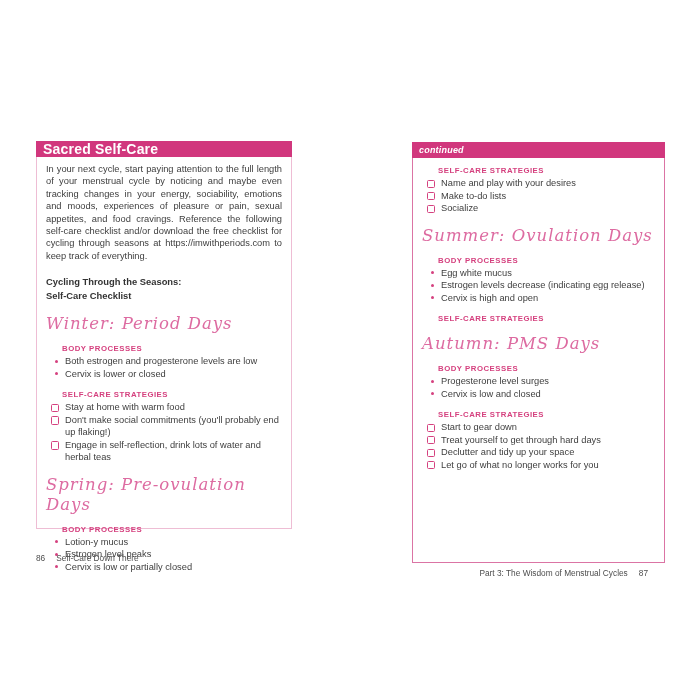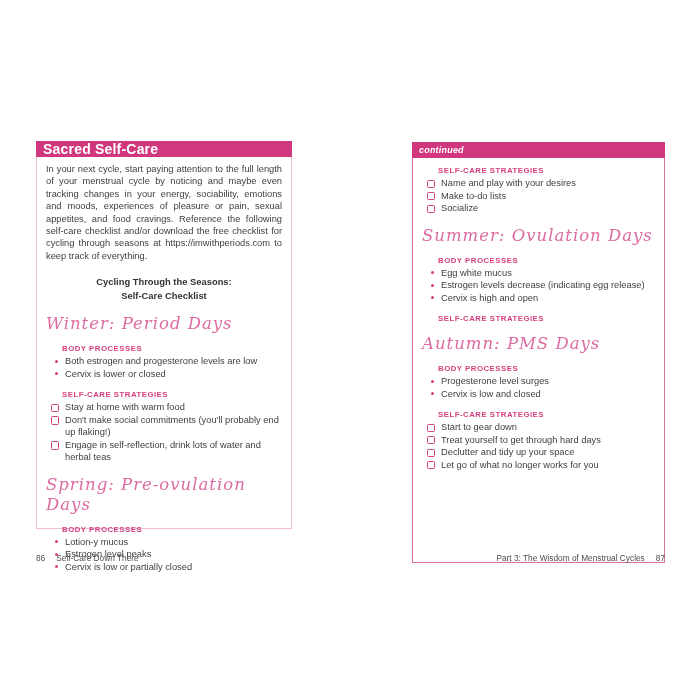--- a/index.html
+++ b/index.html
@@ -21,7 +21,7 @@
     margin:6px 0 0 0;font-size:9.3px;line-height:12.4px;text-align:justify;
     color:#3e3e3e;
   }
-  .chk-title{margin-top:13px;text-align:center;font-weight:bold;font-size:9.4px;line-height:14px;color:#333;}
+  .chk-title{margin-top:13px;font-weight:bold;font-size:9.4px;line-height:14px;color:#333;}
   .script{
     margin:11px 0 0 0;text-align:left;font-family:"DejaVu Serif",serif;
     font-style:italic;font-weight:normal;font-size:16.5px;line-height:20px;color:#dd6ba1;

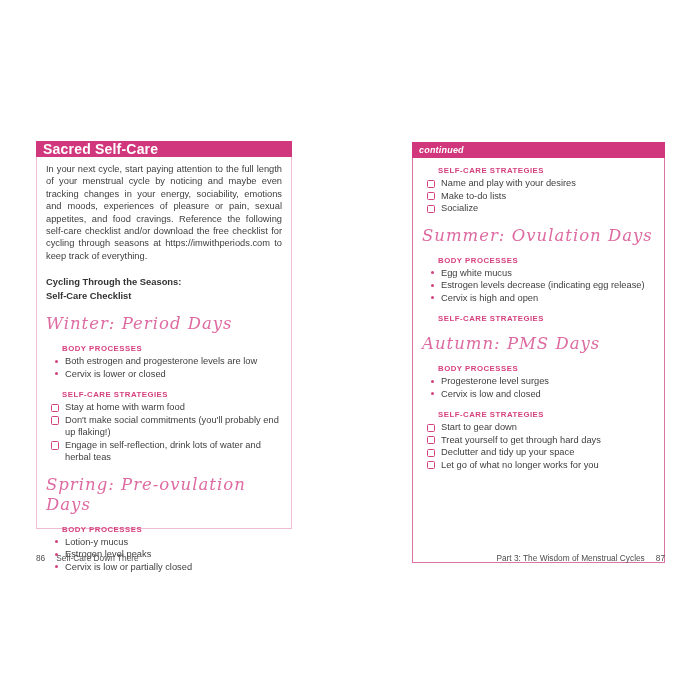--- a/index.html
+++ b/index.html
@@ -44,7 +44,7 @@
   }
   .footer{position:absolute;top:553px;font-size:8.3px;color:#4d4d4d;}
   .footer.fl{left:36px;}
-  .footer.fr{right:35px;text-align:right;}
+  .footer.fr{right:52px;text-align:right;margin-top:15px;}
   .footer .num{font-weight:normal;}
   .footer .gap{display:inline-block;width:11px;}
 </style>

